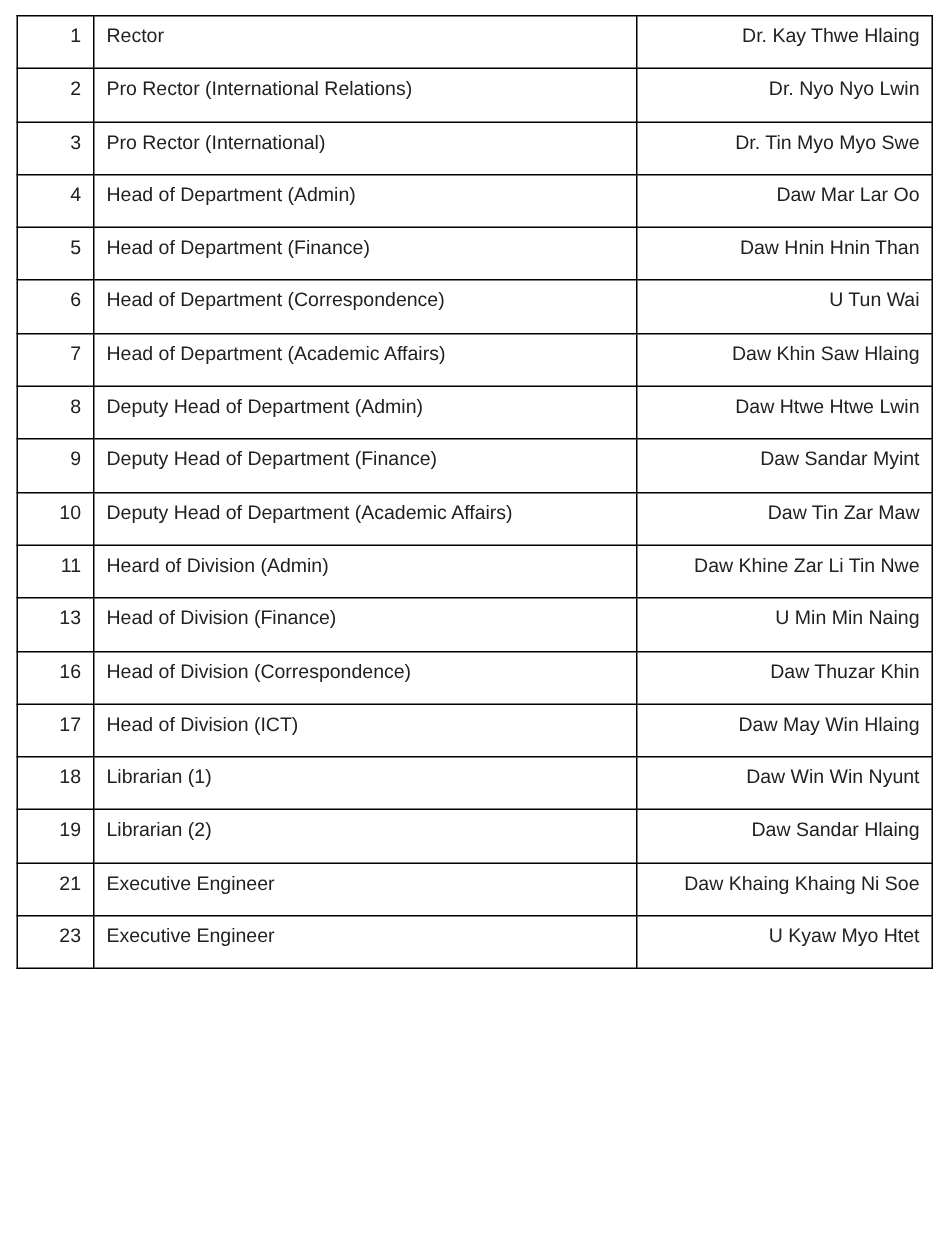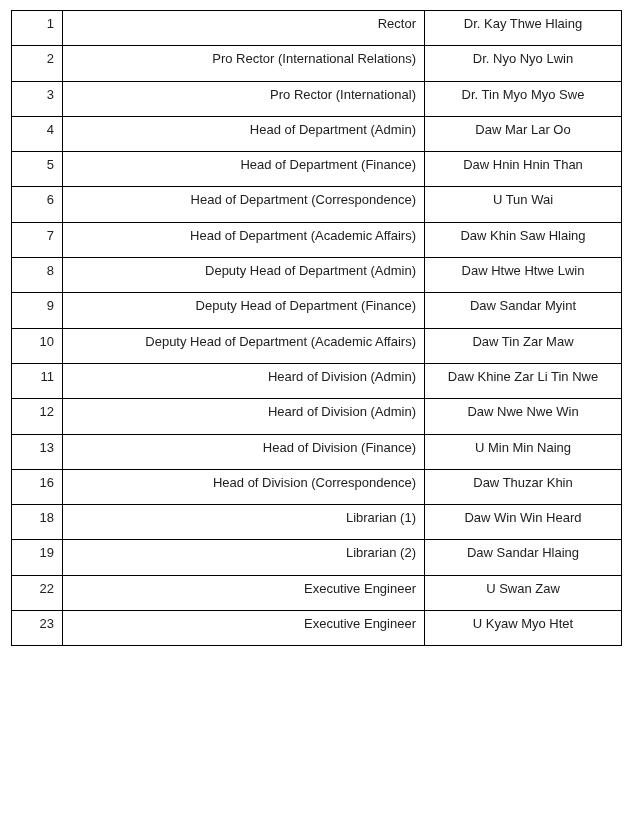--- a/index.html
+++ b/index.html
@@ -41,7 +41,7 @@
     text-align: right;
     padding-right: 10px;
   }
-  td.col-position { text-align: right; }
+  td.col-position { text-align: left; }
   td.col-name { text-align: center; }
 </style>
 </head>

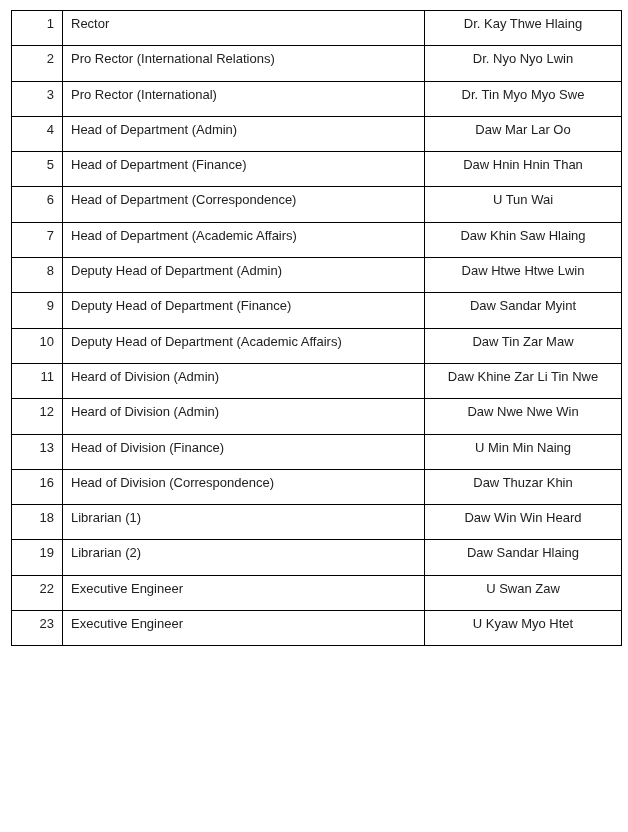--- a/index.html
+++ b/index.html
@@ -42,7 +42,7 @@
     padding-right: 10px;
   }
   td.col-position { text-align: left; }
-  td.col-name { text-align: center; }
+  td.col-name { text-align: right; }
 </style>
 </head>
 <body>

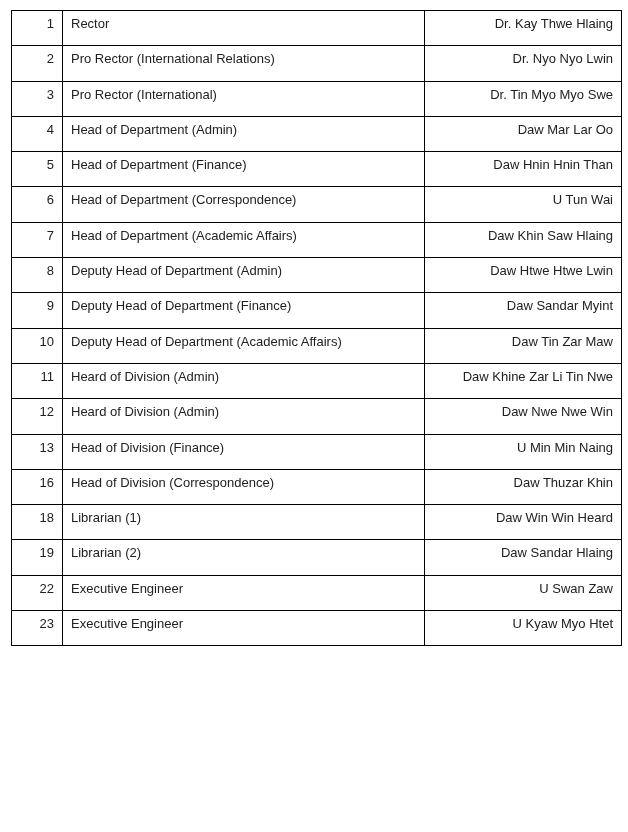--- a/index.html
+++ b/index.html
@@ -121,11 +121,6 @@
     <td class="col-name">Daw Khine Zar Li Tin Nwe</td>
   </tr>
 
-  <tr>
-    <td class="col-no">12</td>
-    <td class="col-position">Heard of Division (Admin)</td>
-    <td class="col-name">Daw Nwe Nwe Win</td>
-  </tr>
 
   <tr>
     <td class="col-no">13</td>

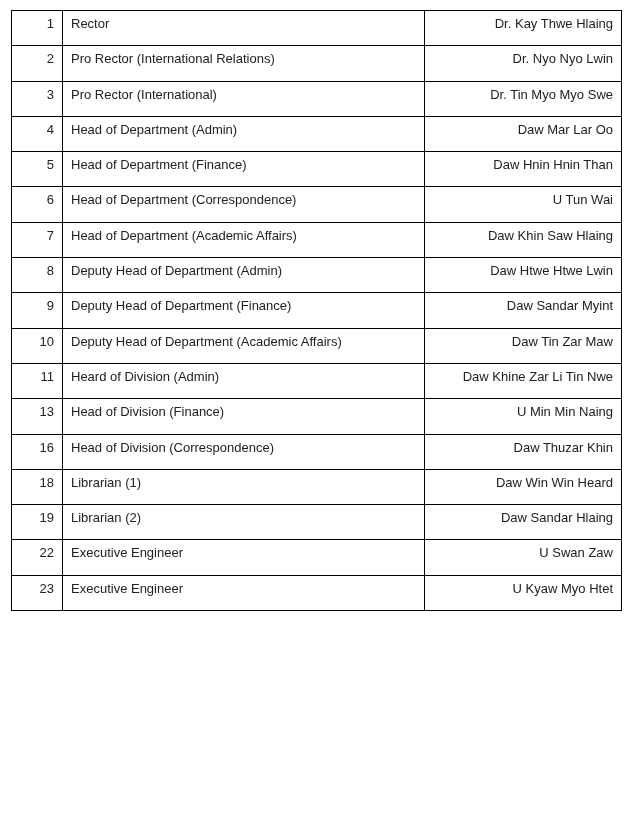--- a/index.html
+++ b/index.html
@@ -136,6 +136,11 @@
     <td class="col-name">Daw Thuzar Khin</td>
   </tr>
 
+  <tr>
+    <td class="col-no">17</td>
+    <td class="col-position">Head of Division (ICT)</td>
+    <td class="col-name">Daw May Win Hlaing</td>
+  </tr>
 
   <tr>
     <td class="col-no">18</td>

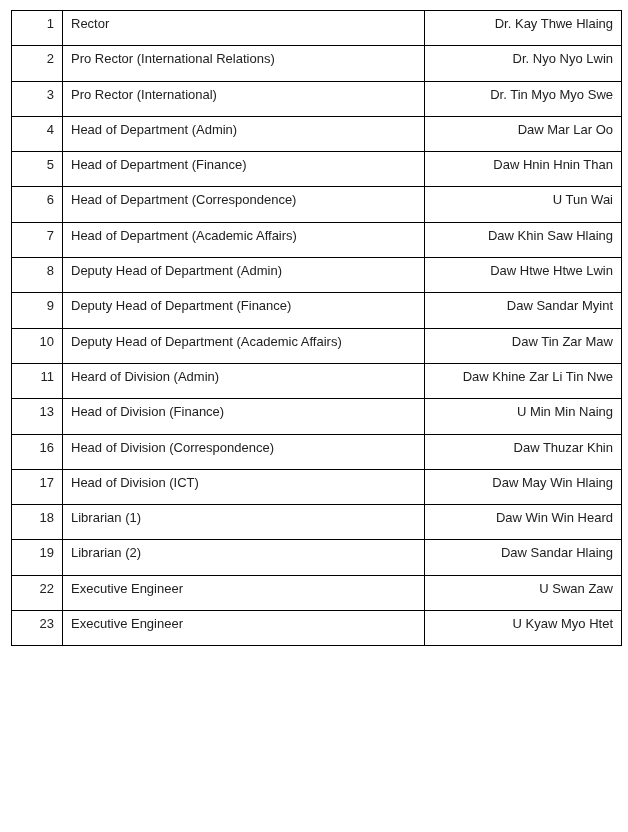--- a/index.html
+++ b/index.html
@@ -145,7 +145,7 @@
   <tr>
     <td class="col-no">18</td>
     <td class="col-position">Librarian (1)</td>
-    <td class="col-name">Daw Win Win Heard</td>
+    <td class="col-name">Daw Win Win Nyunt</td>
   </tr>
 
   <tr>

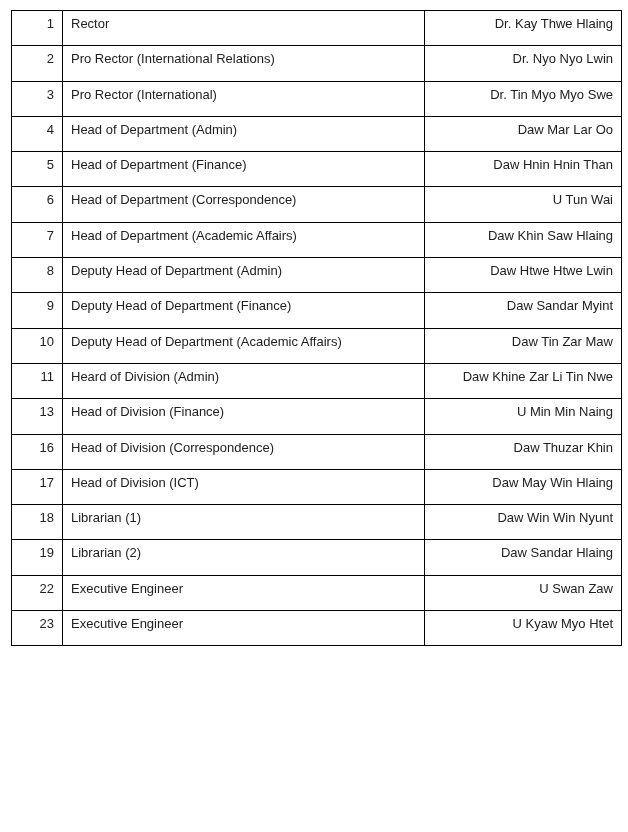--- a/index.html
+++ b/index.html
@@ -155,6 +155,11 @@
   </tr>
 
 
+  <tr>
+    <td class="col-no">21</td>
+    <td class="col-position">Executive Engineer</td>
+    <td class="col-name">Daw Khaing Khaing Ni Soe</td>
+  </tr>
 
   <tr>
     <td class="col-no">22</td>

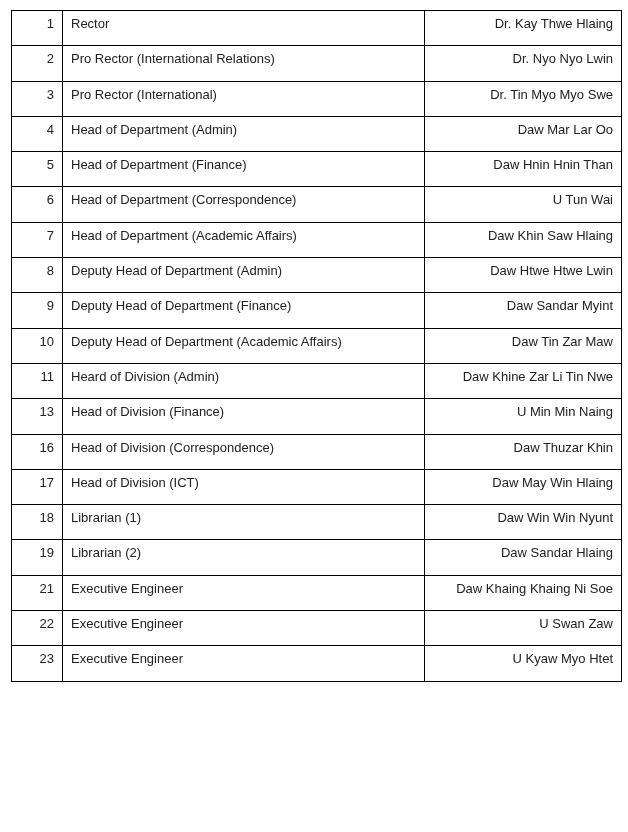--- a/index.html
+++ b/index.html
@@ -161,11 +161,6 @@
     <td class="col-name">Daw Khaing Khaing Ni Soe</td>
   </tr>
 
-  <tr>
-    <td class="col-no">22</td>
-    <td class="col-position">Executive Engineer</td>
-    <td class="col-name">U Swan Zaw</td>
-  </tr>
 
   <tr>
     <td class="col-no">23</td>

